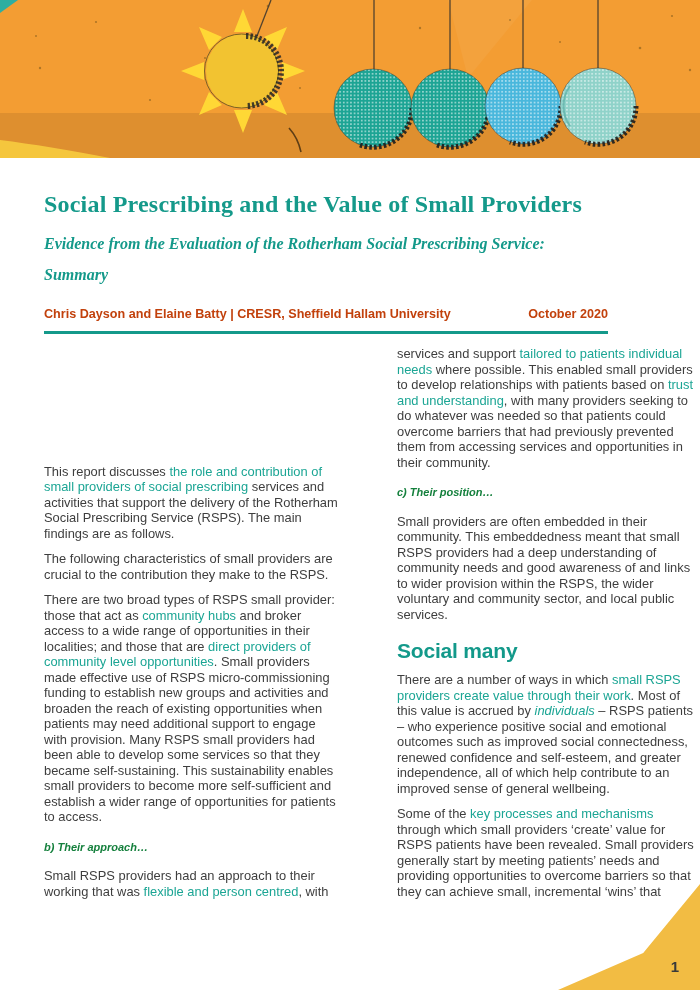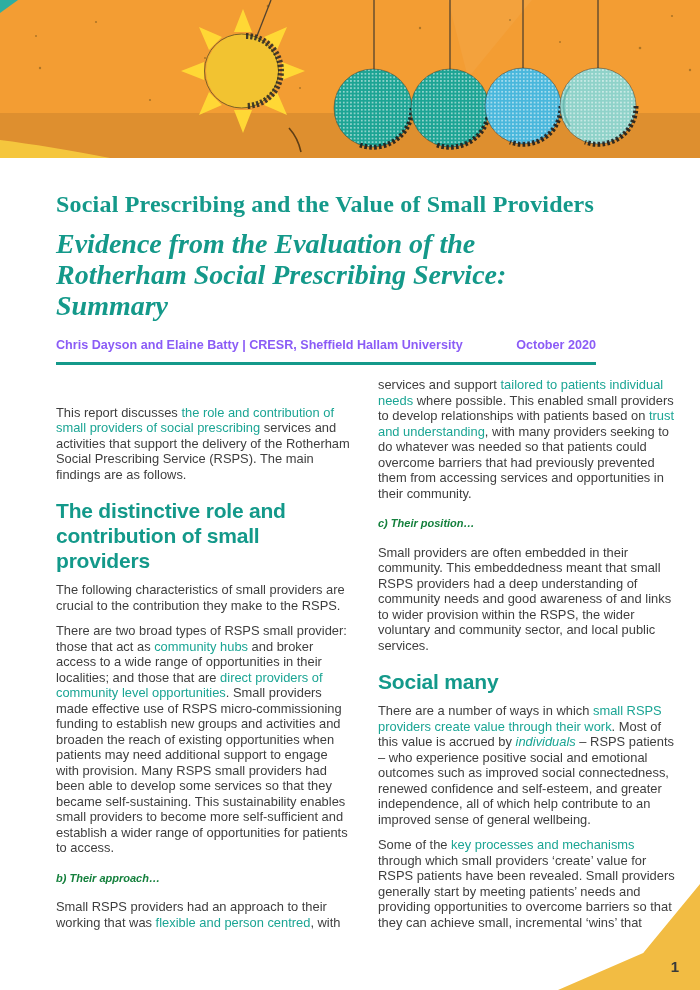--- a/index.html
+++ b/index.html
@@ -6,7 +6,7 @@
   .page{position:relative;width:700px;height:990px;background:#ffffff;overflow:hidden;
         font-family:"Liberation Sans", sans-serif;color:#3e3e3e;}
   .header-art{position:absolute;top:0;left:0;width:700px;height:158px;display:block;}
-  .content{position:absolute;top:158px;left:0;width:652px;padding:0 56px;box-sizing:border-box;}
+  .content{position:absolute;top:158px;left:0;width:652px;padding:0 44px;box-sizing:border-box;}
   .doc-title{margin:32px 0 0 0;font-family:"Liberation Serif","DejaVu Serif",serif;font-weight:700;
              font-size:24px;line-height:28px;color:#14998a;white-space:nowrap;letter-spacing:0.2px;}
   .doc-subtitle{margin:10px 0 0 0;font-family:"Liberation Serif","DejaVu Serif",serif;font-weight:700;

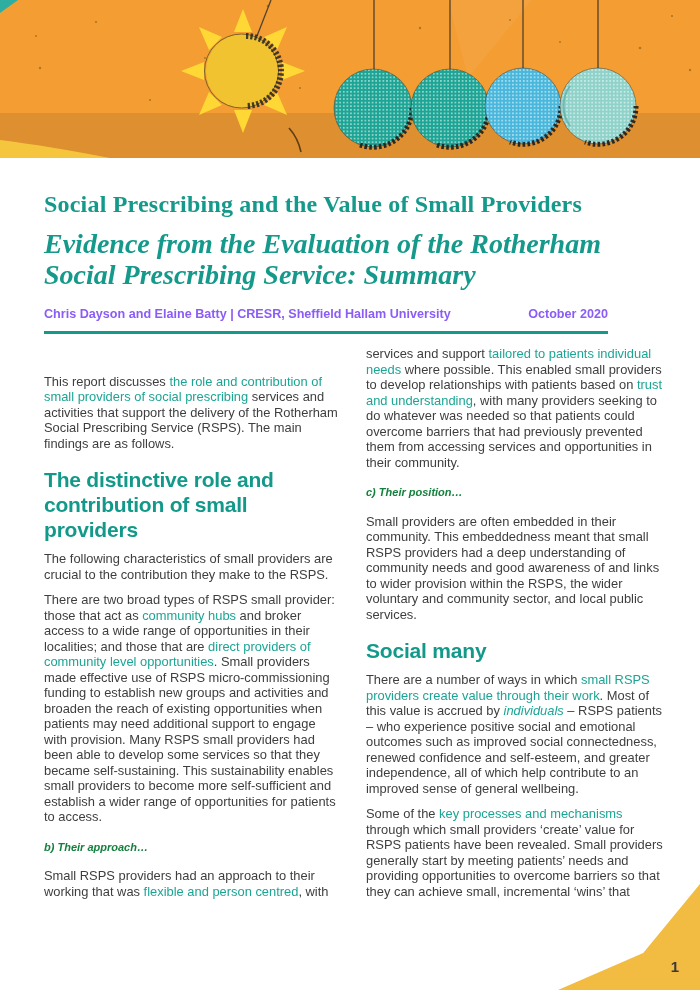--- a/index.html
+++ b/index.html
@@ -10,7 +10,7 @@
   .doc-title{margin:32px 0 0 0;font-family:"Liberation Serif","DejaVu Serif",serif;font-weight:700;
              font-size:24px;line-height:28px;color:#14998a;white-space:nowrap;letter-spacing:0.2px;}
   .doc-subtitle{margin:10px 0 0 0;font-family:"Liberation Serif","DejaVu Serif",serif;font-weight:700;
-                font-style:italic;font-size:28px;line-height:31px;color:#14998a;max-width:588px;}
+                font-style:italic;font-size:16px;line-height:31px;color:#14998a;max-width:588px;}
   .byline-row{display:flex;justify-content:space-between;align-items:baseline;margin-top:17px;
               font-size:12.6px;font-weight:700;color:#8b5cf6;}
   .rule{height:3px;background:#14998a;margin-top:10px;}

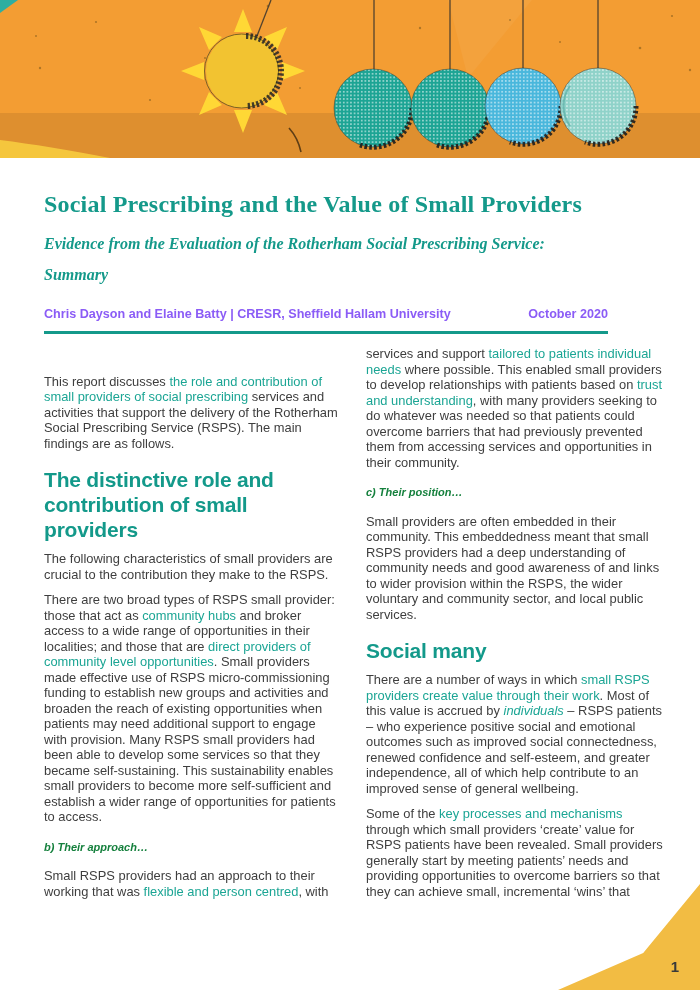--- a/index.html
+++ b/index.html
@@ -12,7 +12,7 @@
   .doc-subtitle{margin:10px 0 0 0;font-family:"Liberation Serif","DejaVu Serif",serif;font-weight:700;
                 font-style:italic;font-size:16px;line-height:31px;color:#14998a;max-width:588px;}
   .byline-row{display:flex;justify-content:space-between;align-items:baseline;margin-top:17px;
-              font-size:12.6px;font-weight:700;color:#8b5cf6;}
+              font-size:12.6px;font-weight:700;color:#c2410c;}
   .rule{height:3px;background:#14998a;margin-top:10px;}
   .columns{display:flex;gap:26px;margin-top:12px;align-items:flex-end;}
   .col{font-size:12.9px;line-height:15.5px;}

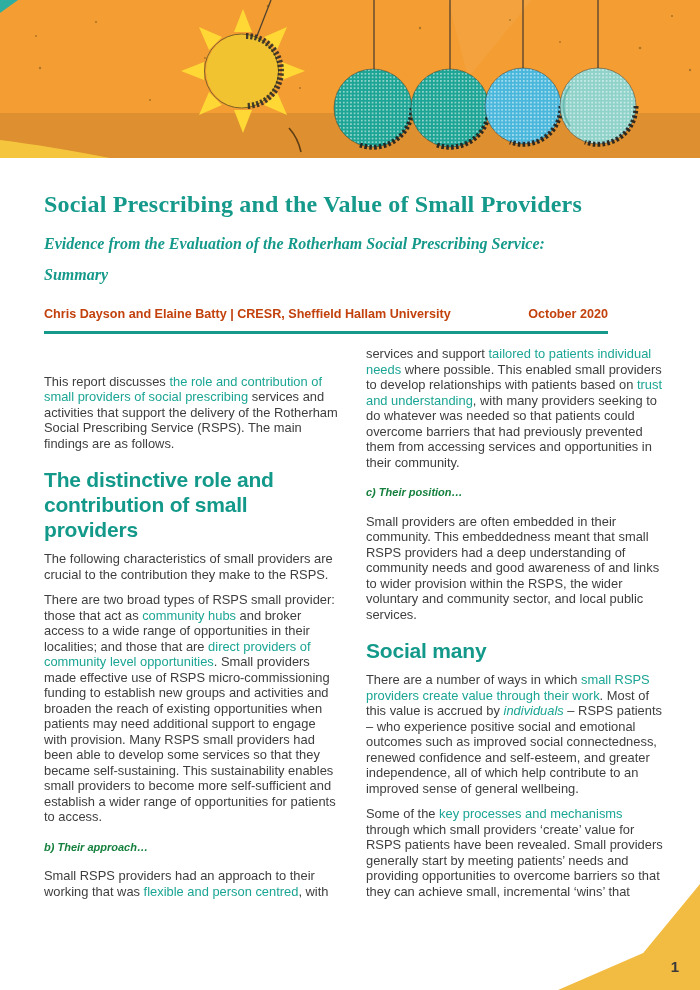--- a/index.html
+++ b/index.html
@@ -17,7 +17,7 @@
   .columns{display:flex;gap:26px;margin-top:12px;align-items:flex-end;}
   .col{font-size:12.9px;line-height:15.5px;}
   .col-left{width:296px;flex:0 0 296px;}
-  .col-right{width:298px;flex:0 0 298px;}
+  .col-right{width:298px;flex:0 0 298px;margin-left:31px;}
   .col p{margin:0 0 10px 0;}
   h2.sec{font-size:21px;line-height:25px;font-weight:700;color:#13998a;margin:16px 0 9px 0;letter-spacing:-0.2px;}
   h3.sub{font-size:11px;font-weight:700;font-style:italic;color:#15803d;margin:15px 0 13px 0;}

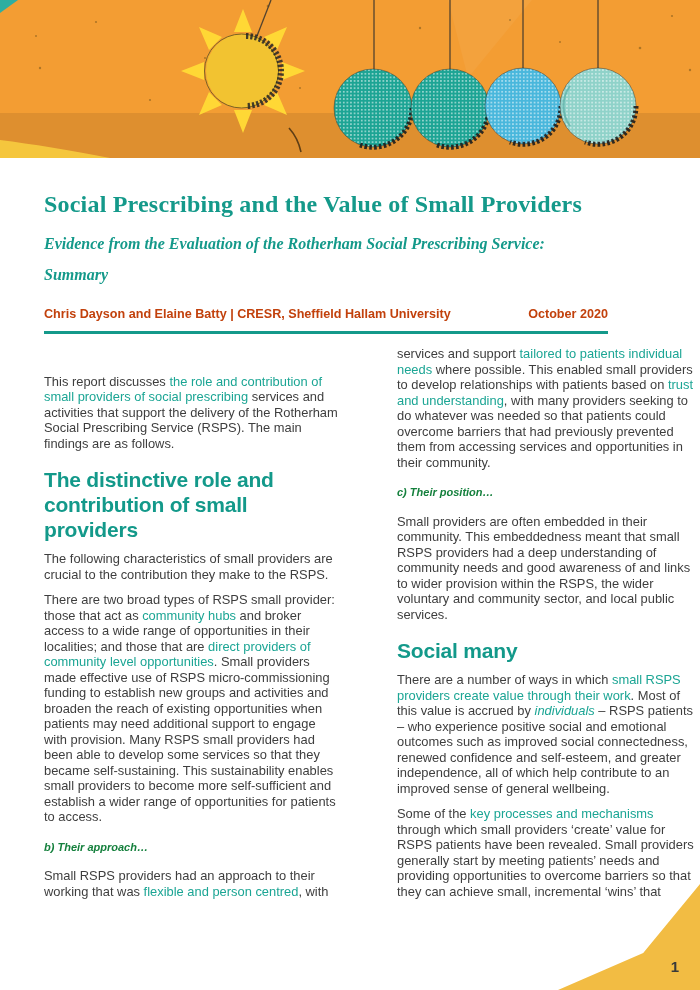--- a/index.html
+++ b/index.html
@@ -127,7 +127,6 @@
     <div class="columns">
       <div class="col col-left">
         <p><span>This report discusses </span><span class="seg-teal">the role and contribution of small providers of social prescribing</span><span> services and activities that support the delivery of the Rotherham Social Prescribing Service (RSPS). The main findings are as follows.</span></p>
-        <h2 class="sec">The distinctive role and contribution of small providers</h2>
         <p><span>The following characteristics of small providers are crucial to the contribution they make to the RSPS.</span></p>
         <p><span>There are two broad types of RSPS small provider: those that act as </span><span class="seg-teal">community hubs</span><span> and broker access to a wide range of opportunities in their localities; and those that are </span><span class="seg-teal">direct providers of community level opportunities</span><span>. Small providers made effective use of RSPS micro-commissioning funding to establish new groups and activities and broaden the reach of existing opportunities when patients may need additional support to engage with provision. Many RSPS small providers had been able to develop some services so that they became self-sustaining. This sustainability enables small providers to become more self-sufficient and establish a wider range of opportunities for patients to access.</span></p>
         <h3 class="sub">b) Their approach…</h3>

